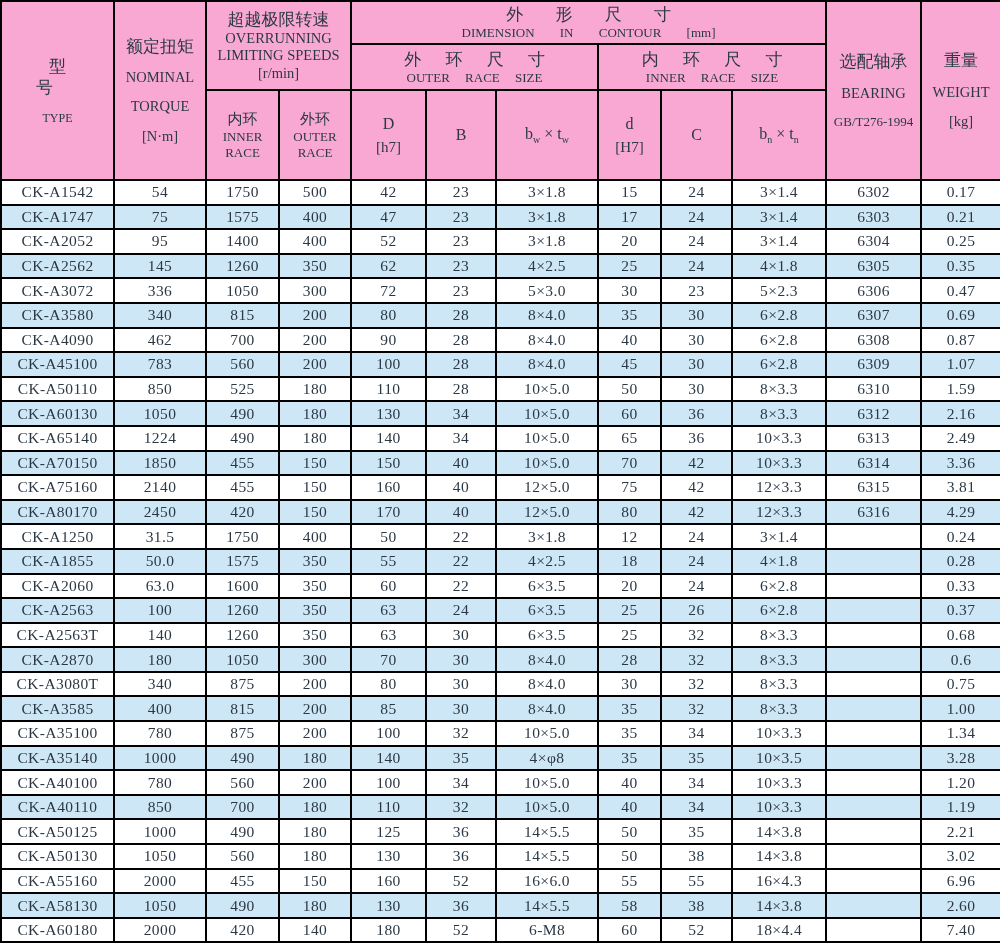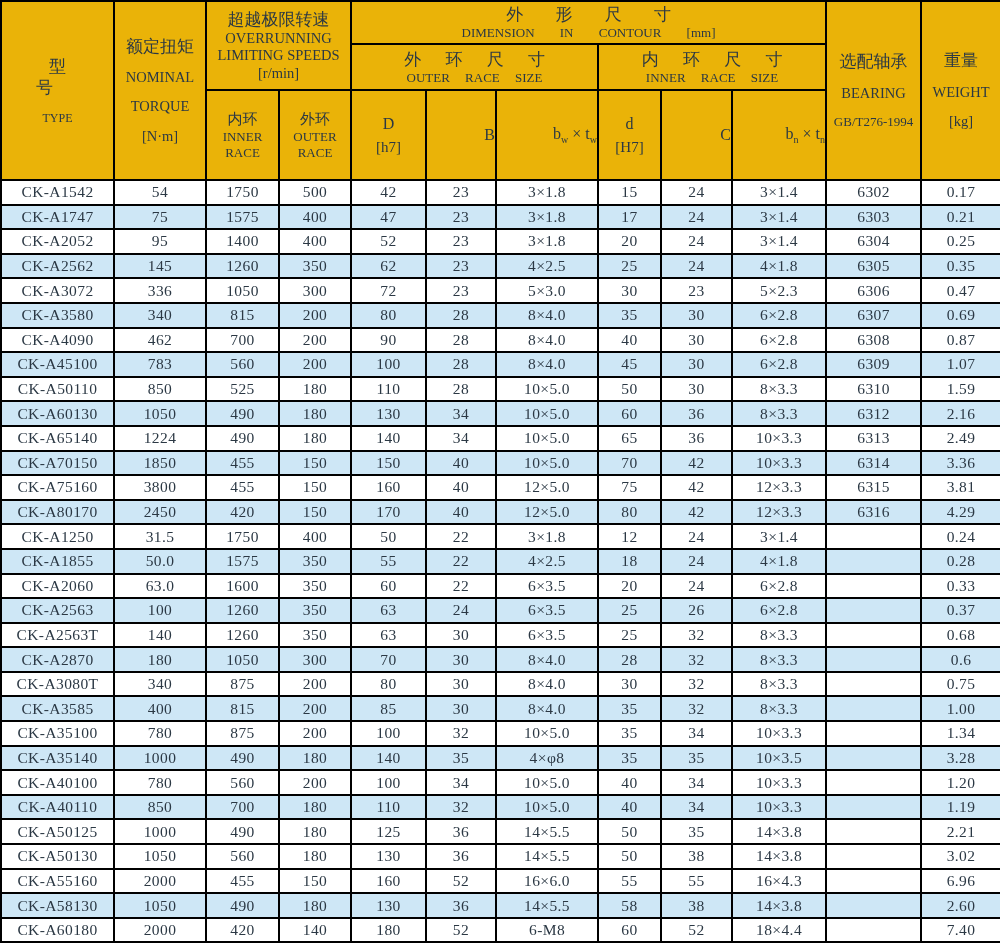--- a/index.html
+++ b/index.html
@@ -18,7 +18,7 @@
     padding: 0;
     overflow: hidden;
   }
-  thead th { background: #eab308; font-weight: normal; }
+  thead th { background: #f9a8d4; font-weight: normal; }
   tbody td { height: 22.6px; font-size: 15.5px; background: #ffffff; letter-spacing: 0.4px; }
   tbody tr.shade td { background: #cee7f6; }
   tbody td.blank { background: #ffffff; }

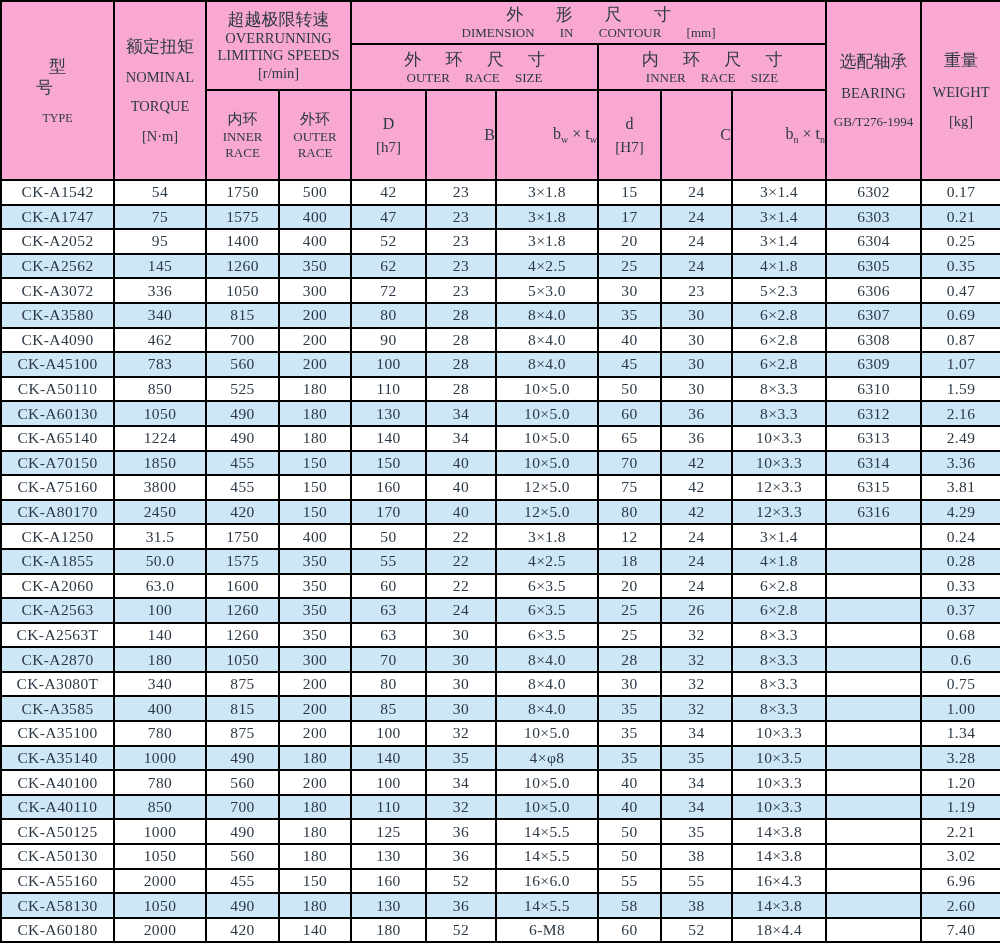--- a/index.html
+++ b/index.html
@@ -25,7 +25,7 @@
 
   .hr1 th { height: 41px; }
   .hr2 th { height: 44px; }
-  .hr3 th { height: 88px; text-align: right; }
+  .hr3 th { height: 88px; }
 
   .stack { display: flex; flex-direction: column; justify-content: center; align-items: center; height: 100%; }
   .zh   { font-size: 17px; line-height: 1.25; }

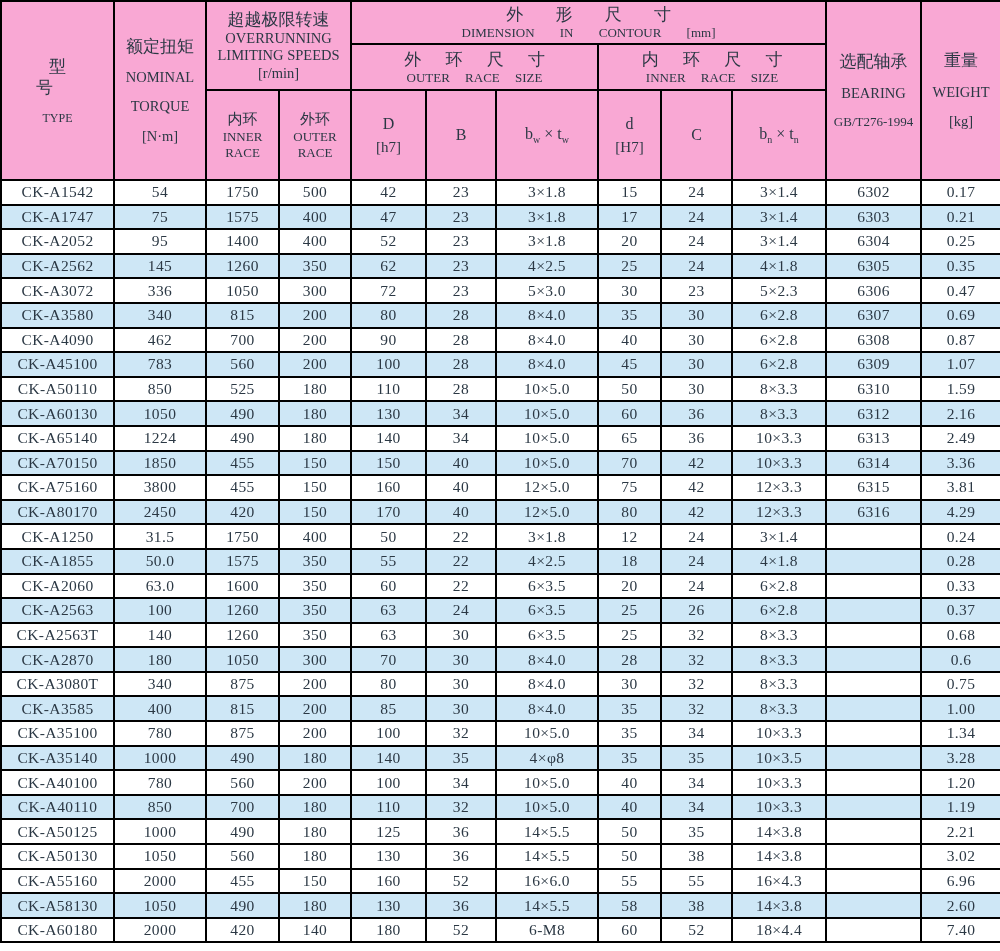--- a/index.html
+++ b/index.html
@@ -331,7 +331,7 @@
       </tr>
       <tr>
         <td>CK-A75160</td>
-        <td>3800</td>
+        <td>2140</td>
         <td>455</td>
         <td>150</td>
         <td>160</td>

